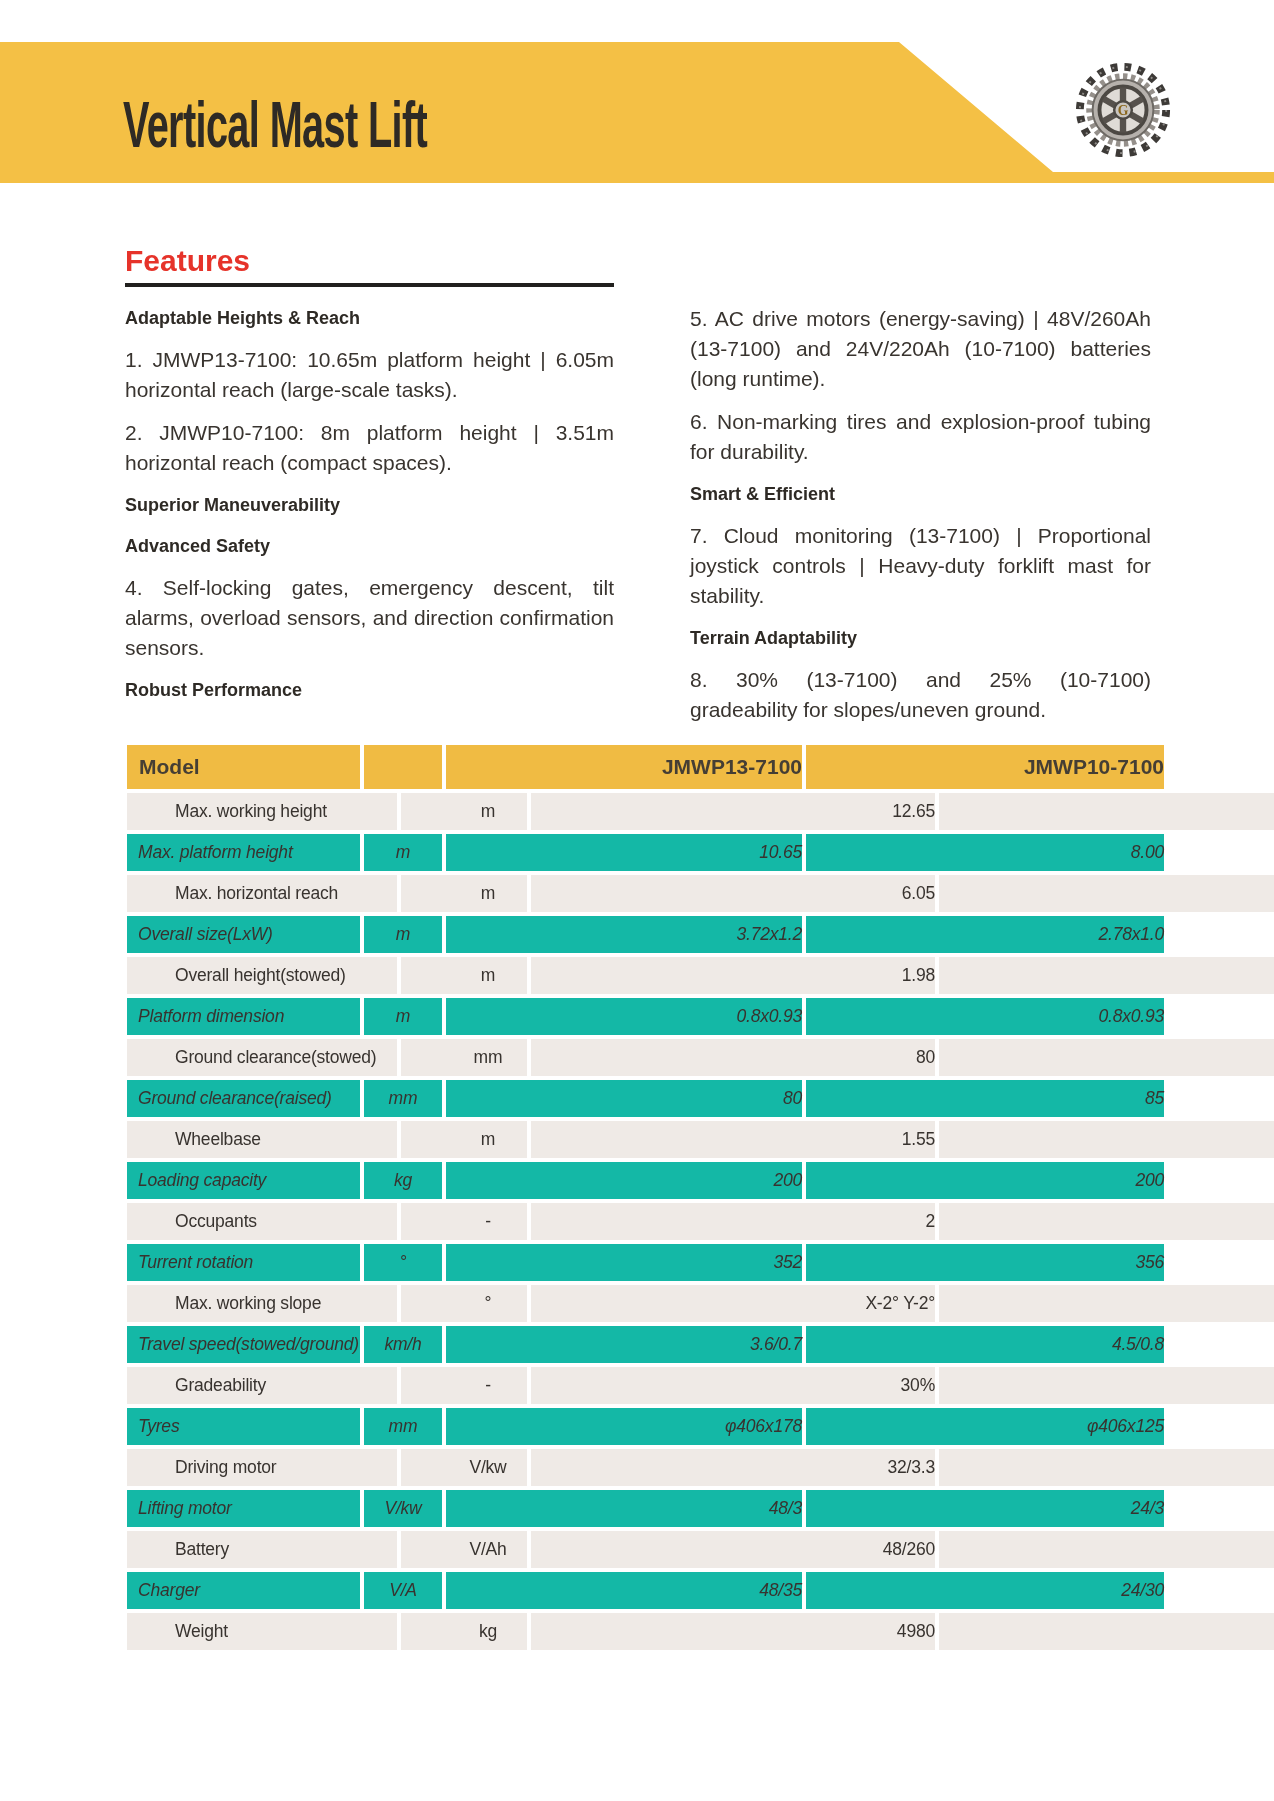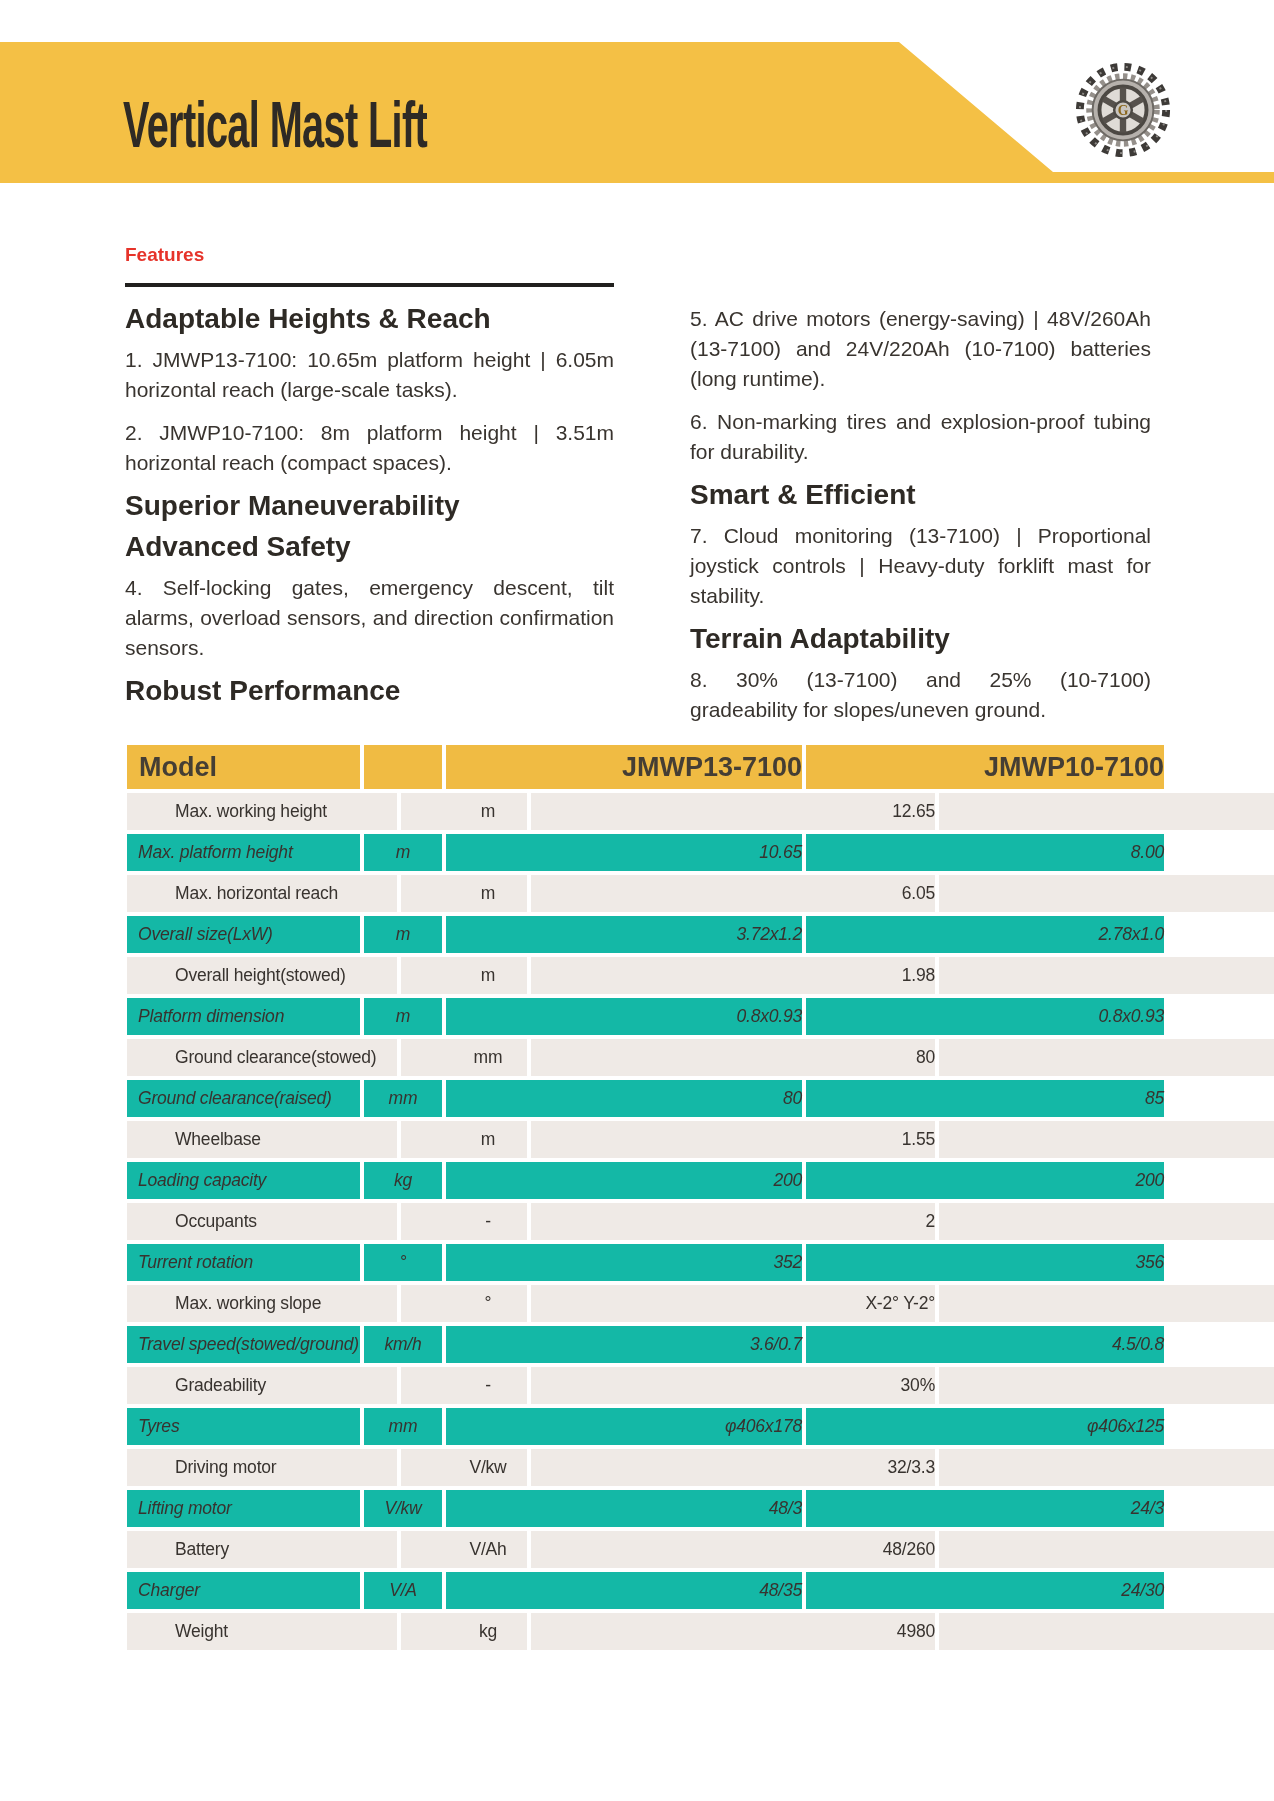--- a/index.html
+++ b/index.html
@@ -24,7 +24,7 @@
   
   .features-title{
     position:absolute;left:125px;top:244px;
-    font-size:19px;font-weight:bold;color:#E6332A;
+    font-size:30px;font-weight:bold;color:#E6332A;
   }
   .features-rule{
     position:absolute;left:125px;top:283px;width:489px;height:4px;background:#21201e;

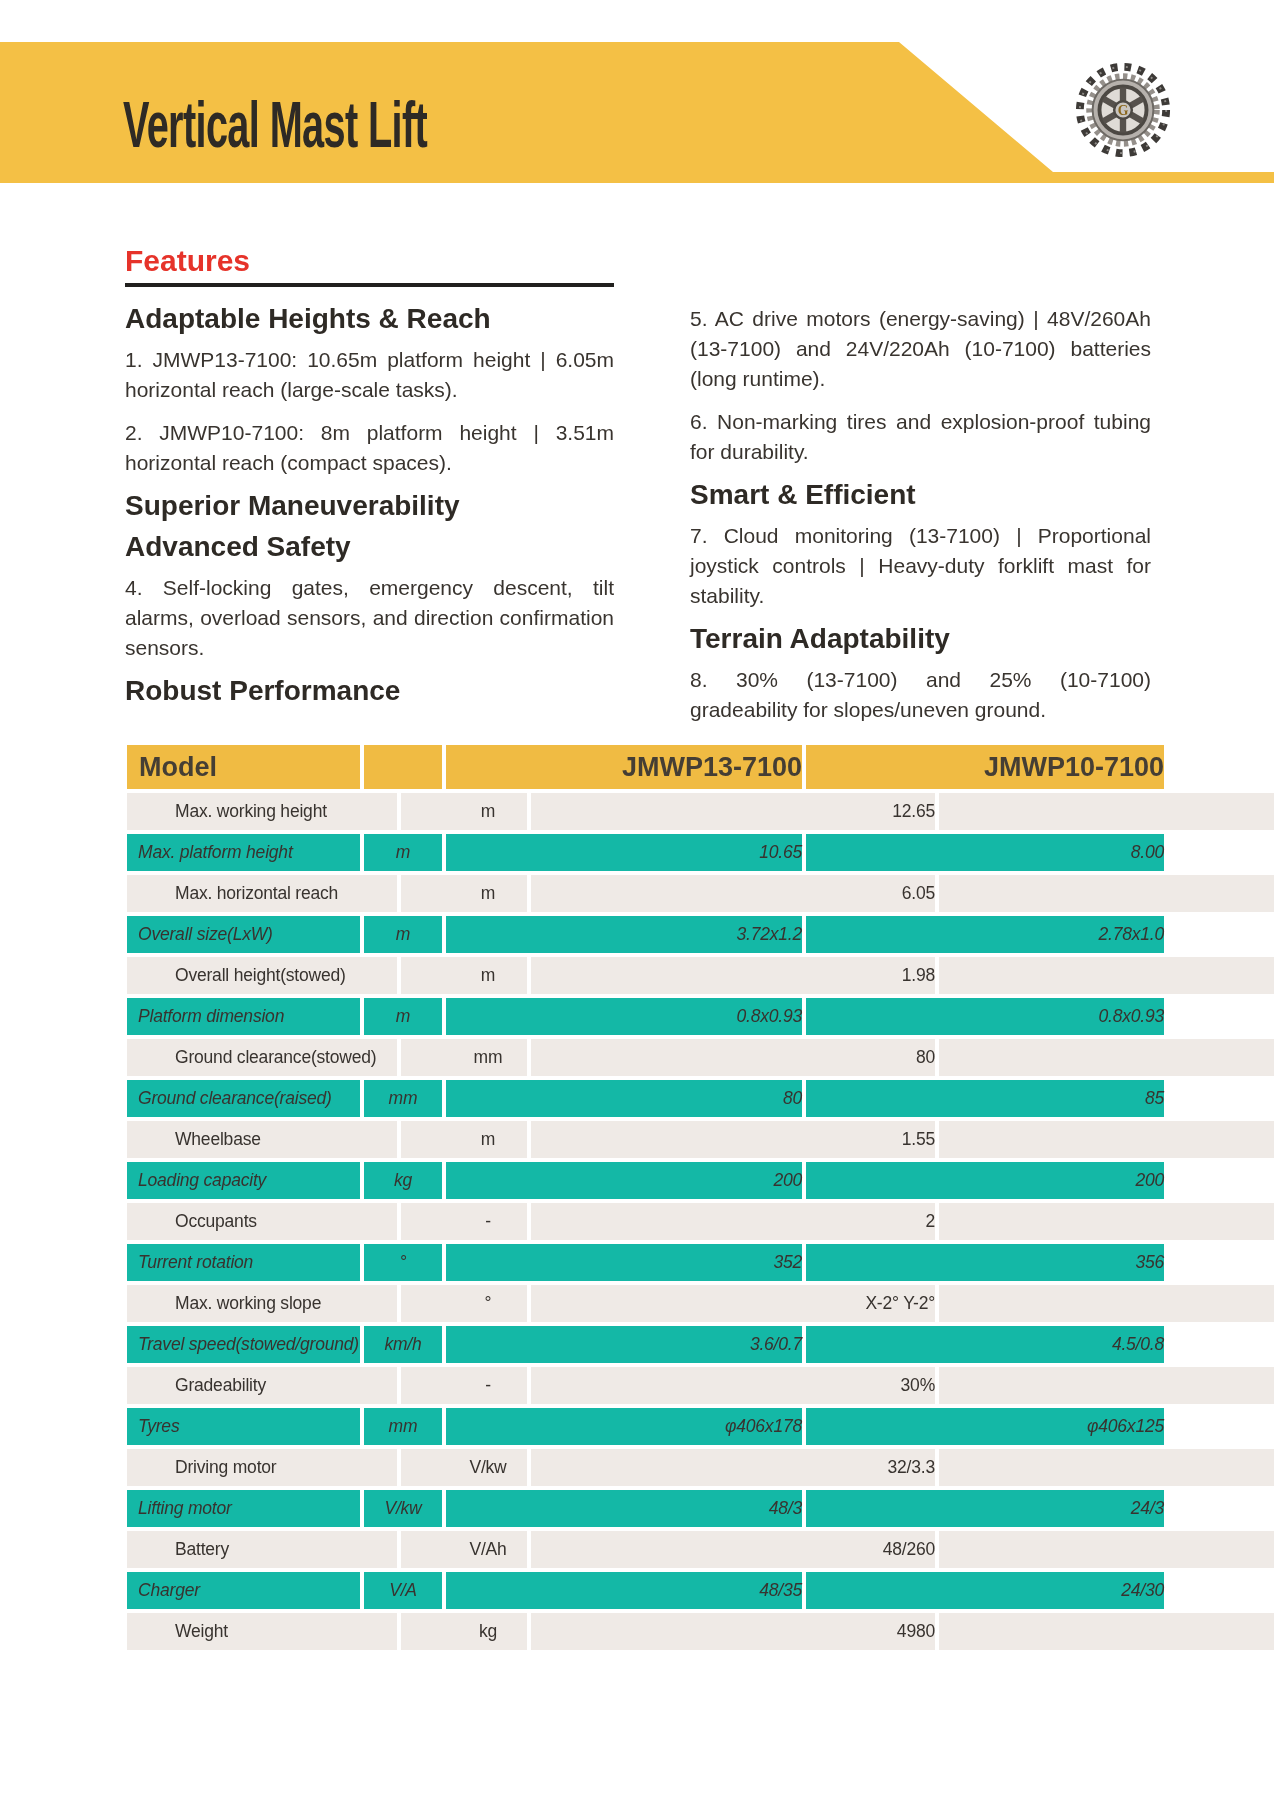--- a/index.html
+++ b/index.html
@@ -33,7 +33,7 @@
   .feat-col.left{left:125px;width:489px;}
   .feat-col.right{left:690px;width:461px;}
   .feat-heading{
-    font-size:28px;font-weight:bold;color:#2e2a25;
+    font-size:18px;font-weight:bold;color:#2e2a25;
     margin:0 0 12px 0;line-height:29px;
   }
   .feat-para{

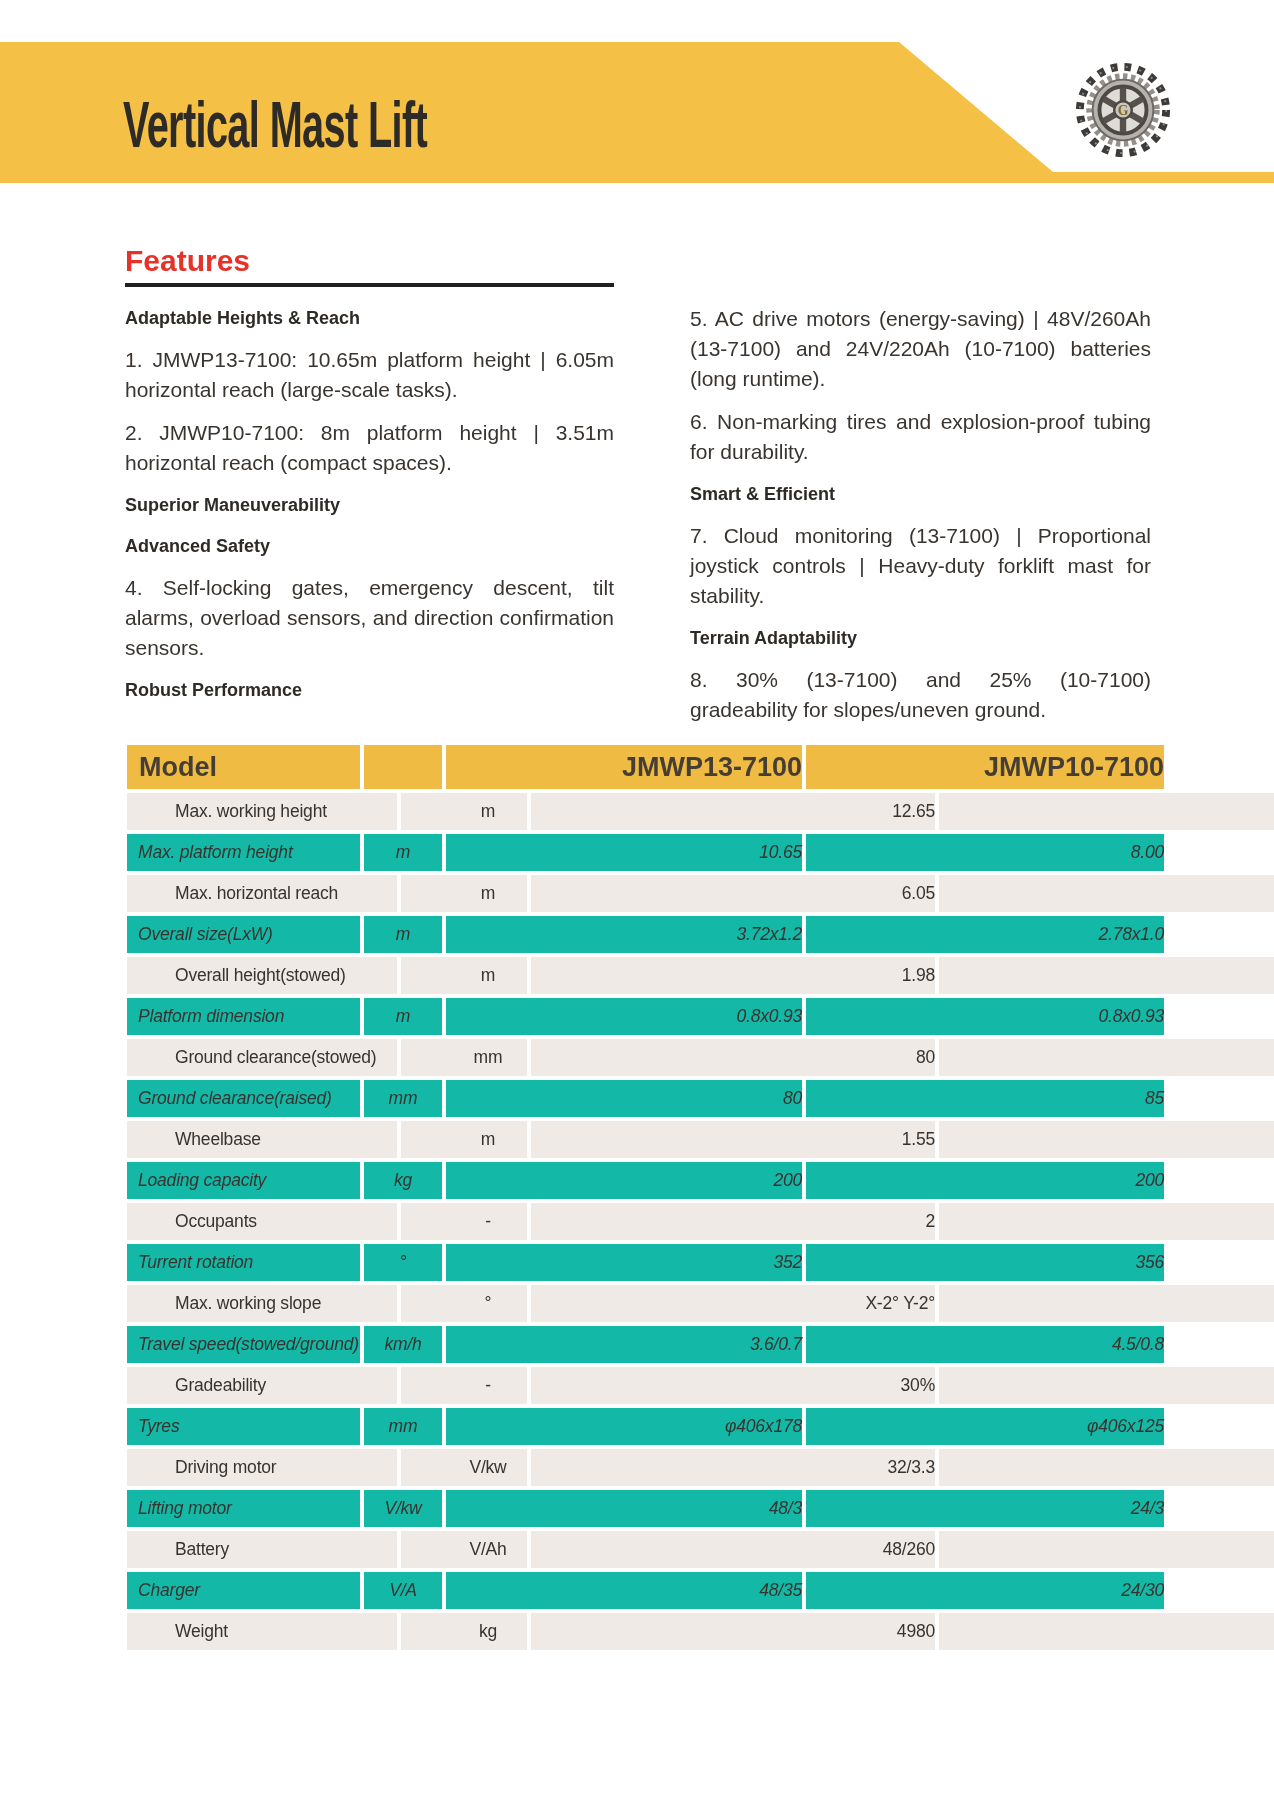--- a/index.html
+++ b/index.html
@@ -51,7 +51,7 @@
   .c4{width:358px;text-align:right;}
   .thead .cell{
     height:44px;line-height:44px;background:#F0BB43;
-    font-size:27px;font-weight:bold;color:#453e34;
+    font-size:21px;font-weight:bold;color:#453e34;
   }
   .thead .c1{padding-left:12px;width:221px;}
   .tbody-row .cell{

